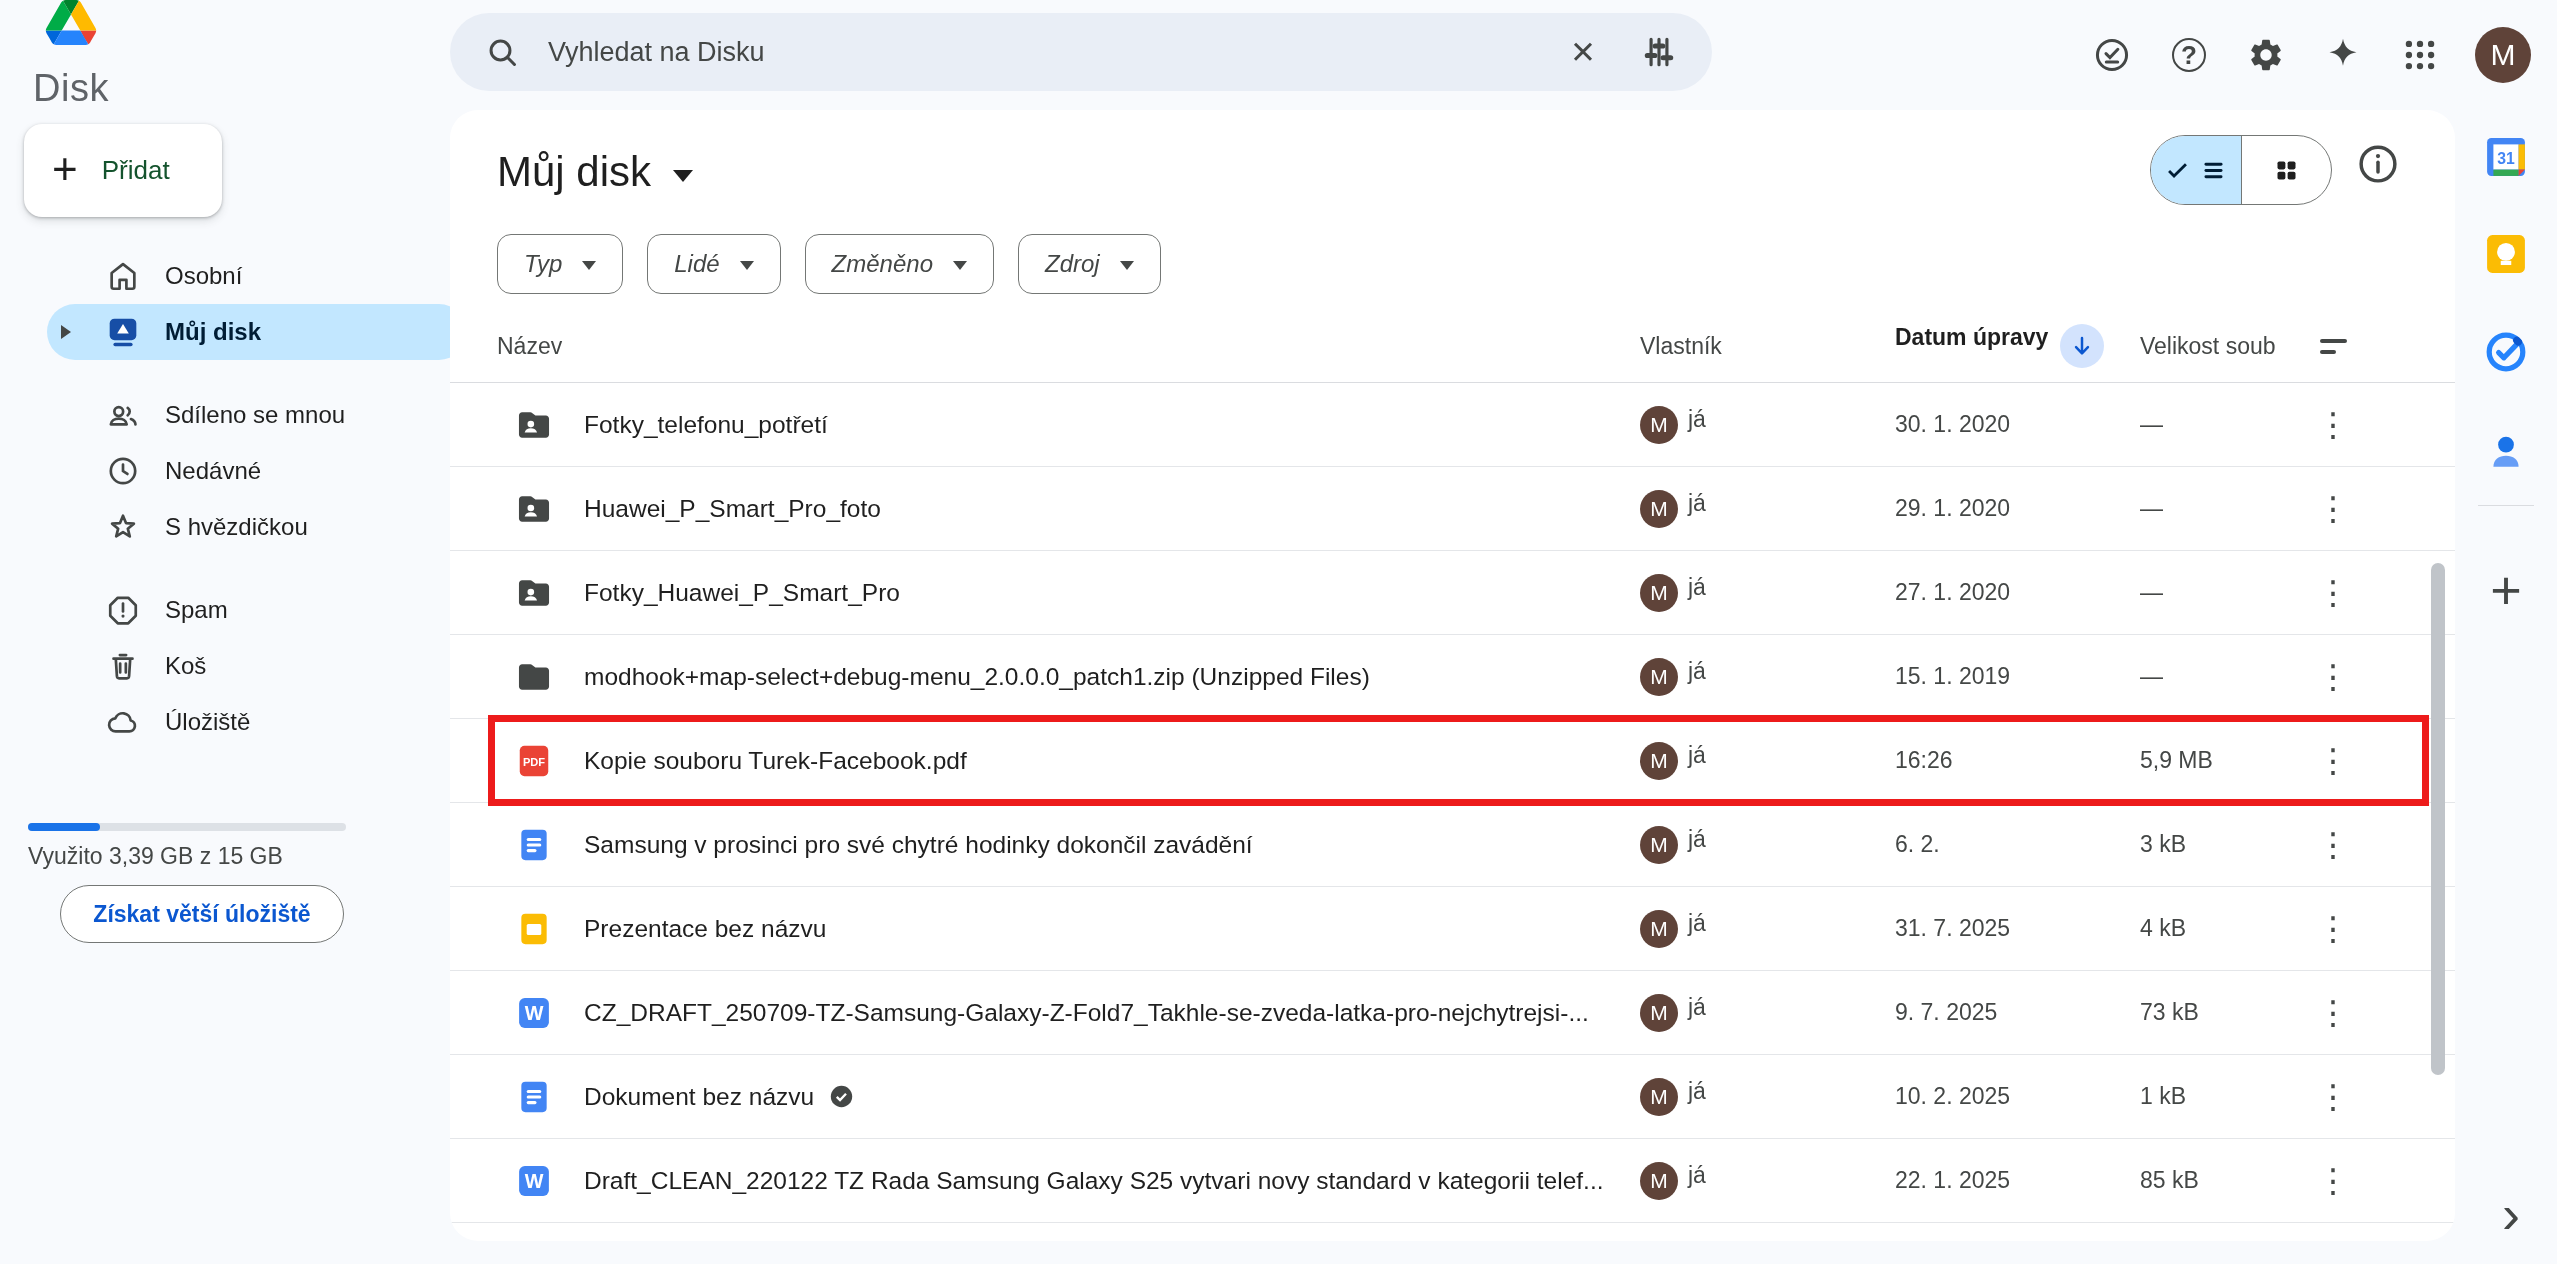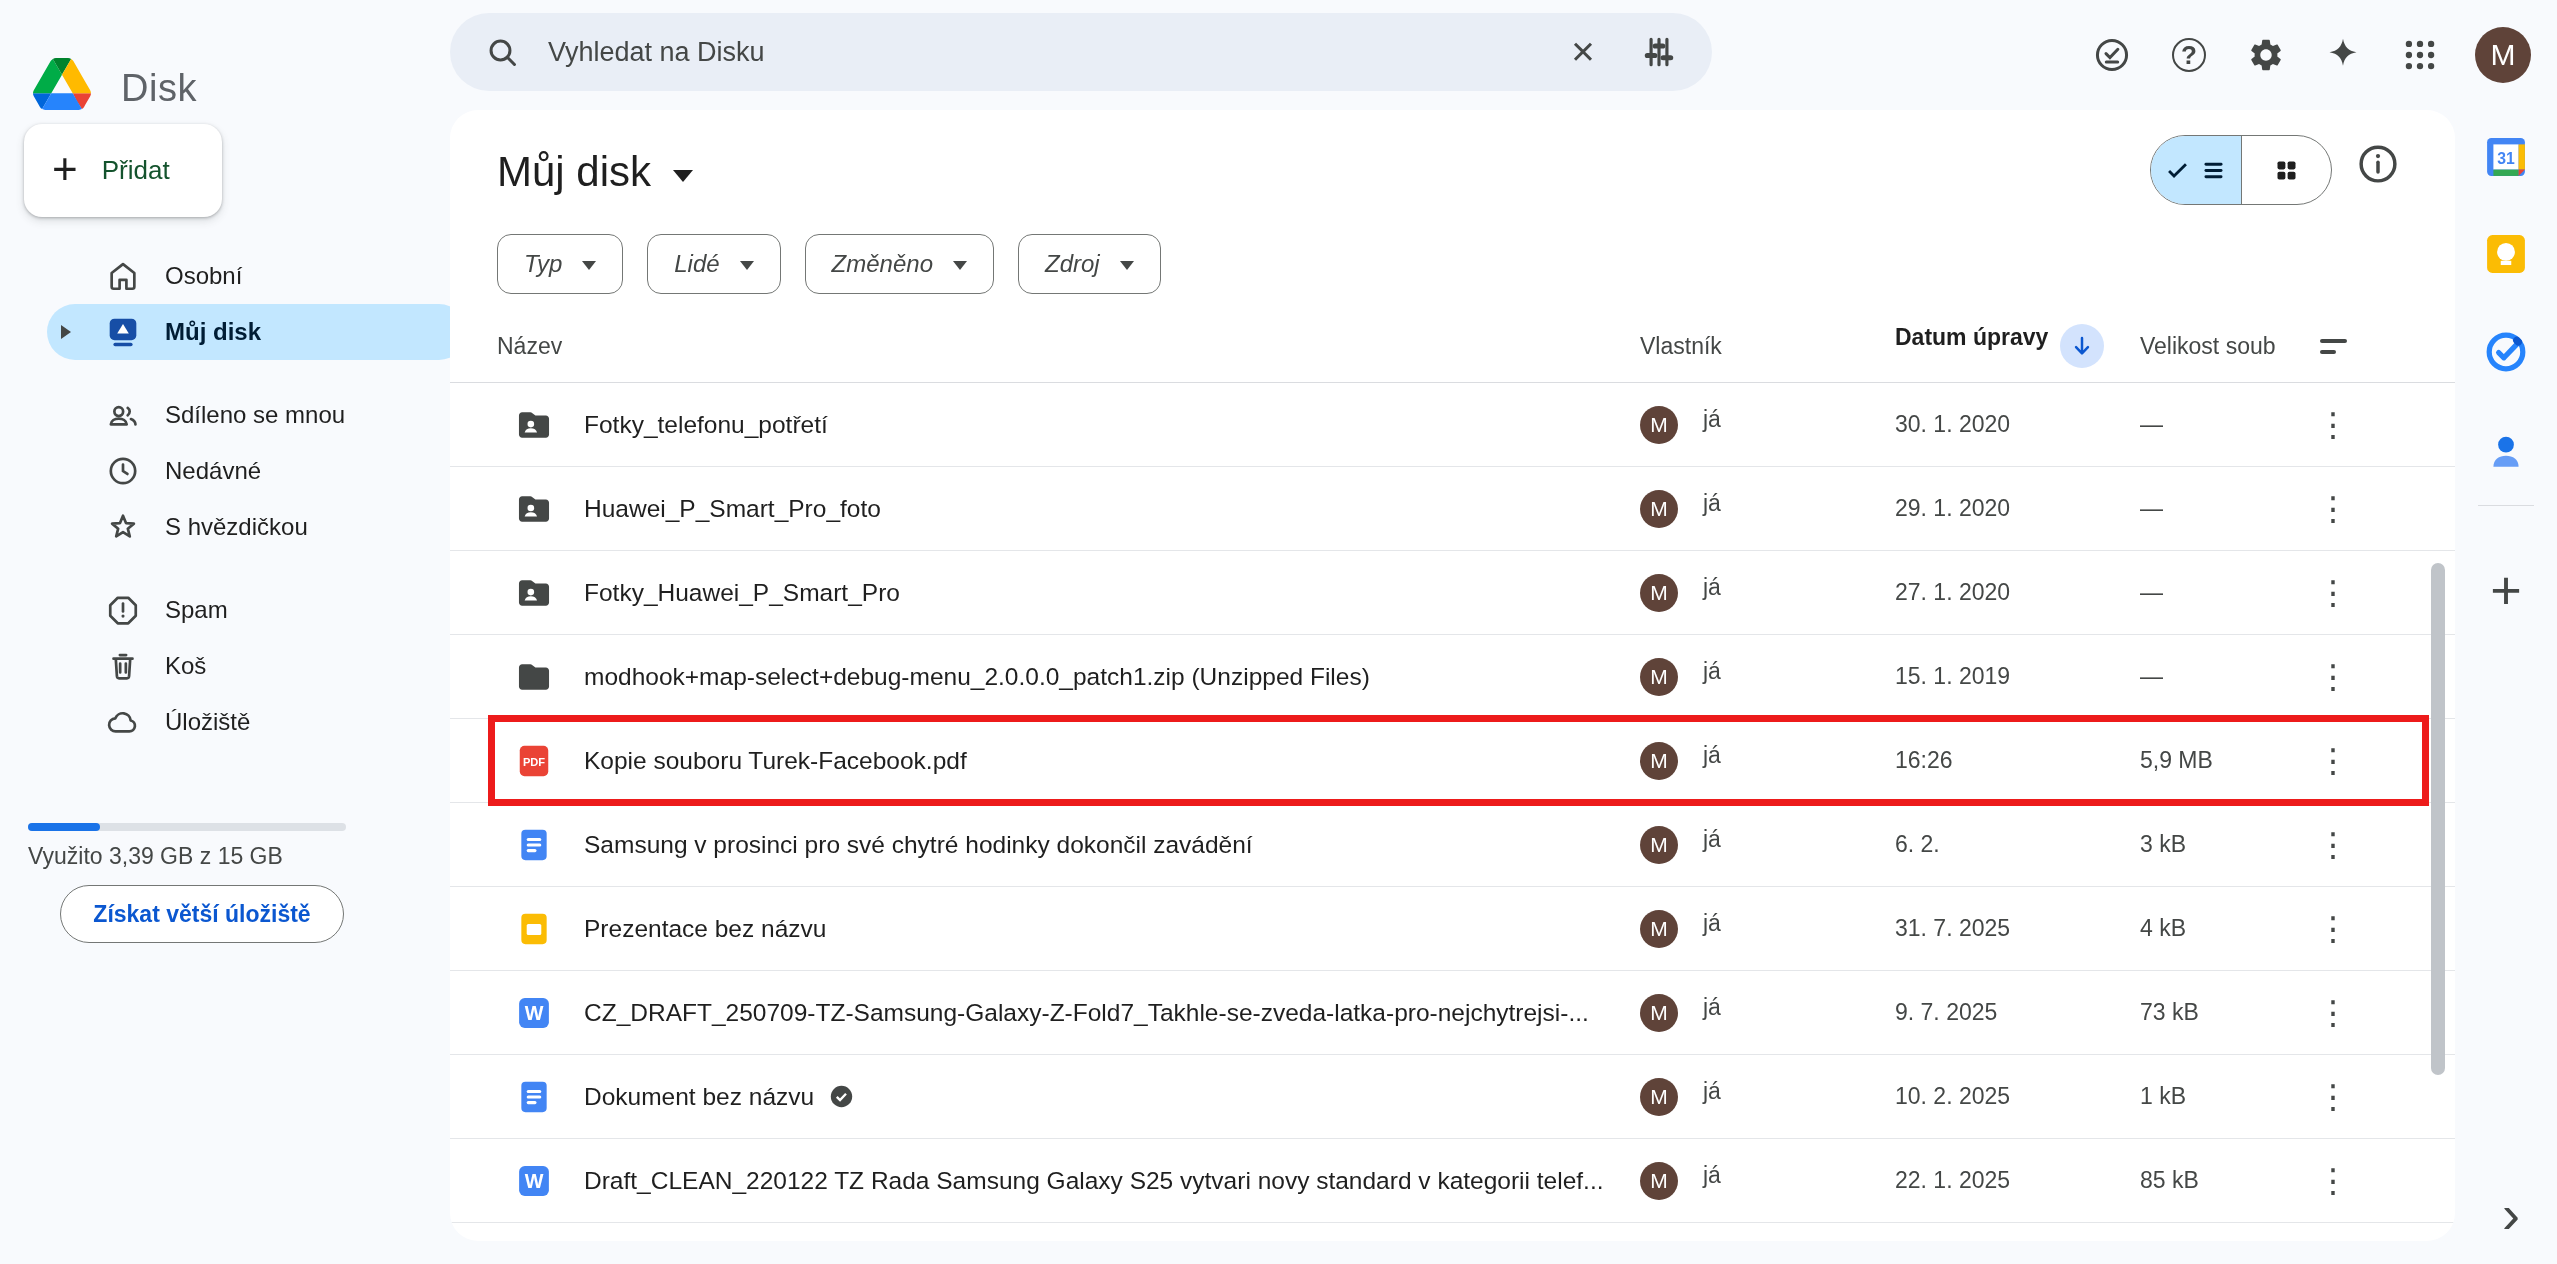--- a/index.html
+++ b/index.html
@@ -12,7 +12,7 @@
 
   
   .topbar{position:absolute;left:0;top:0;width:2557px;height:110px;}
-  .brand{position:absolute;left:33px;top:0;height:110px;display:flex;align-items:flex-end;gap:30px;}
+  .brand{position:absolute;left:33px;top:0;height:110px;display:flex;align-items:center;gap:22px;flex-direction:column;}
   .brand svg{width:58px;height:52px;}
   .app-title{font-size:38px;color:#5F6368;letter-spacing:.5px;}
   .search{

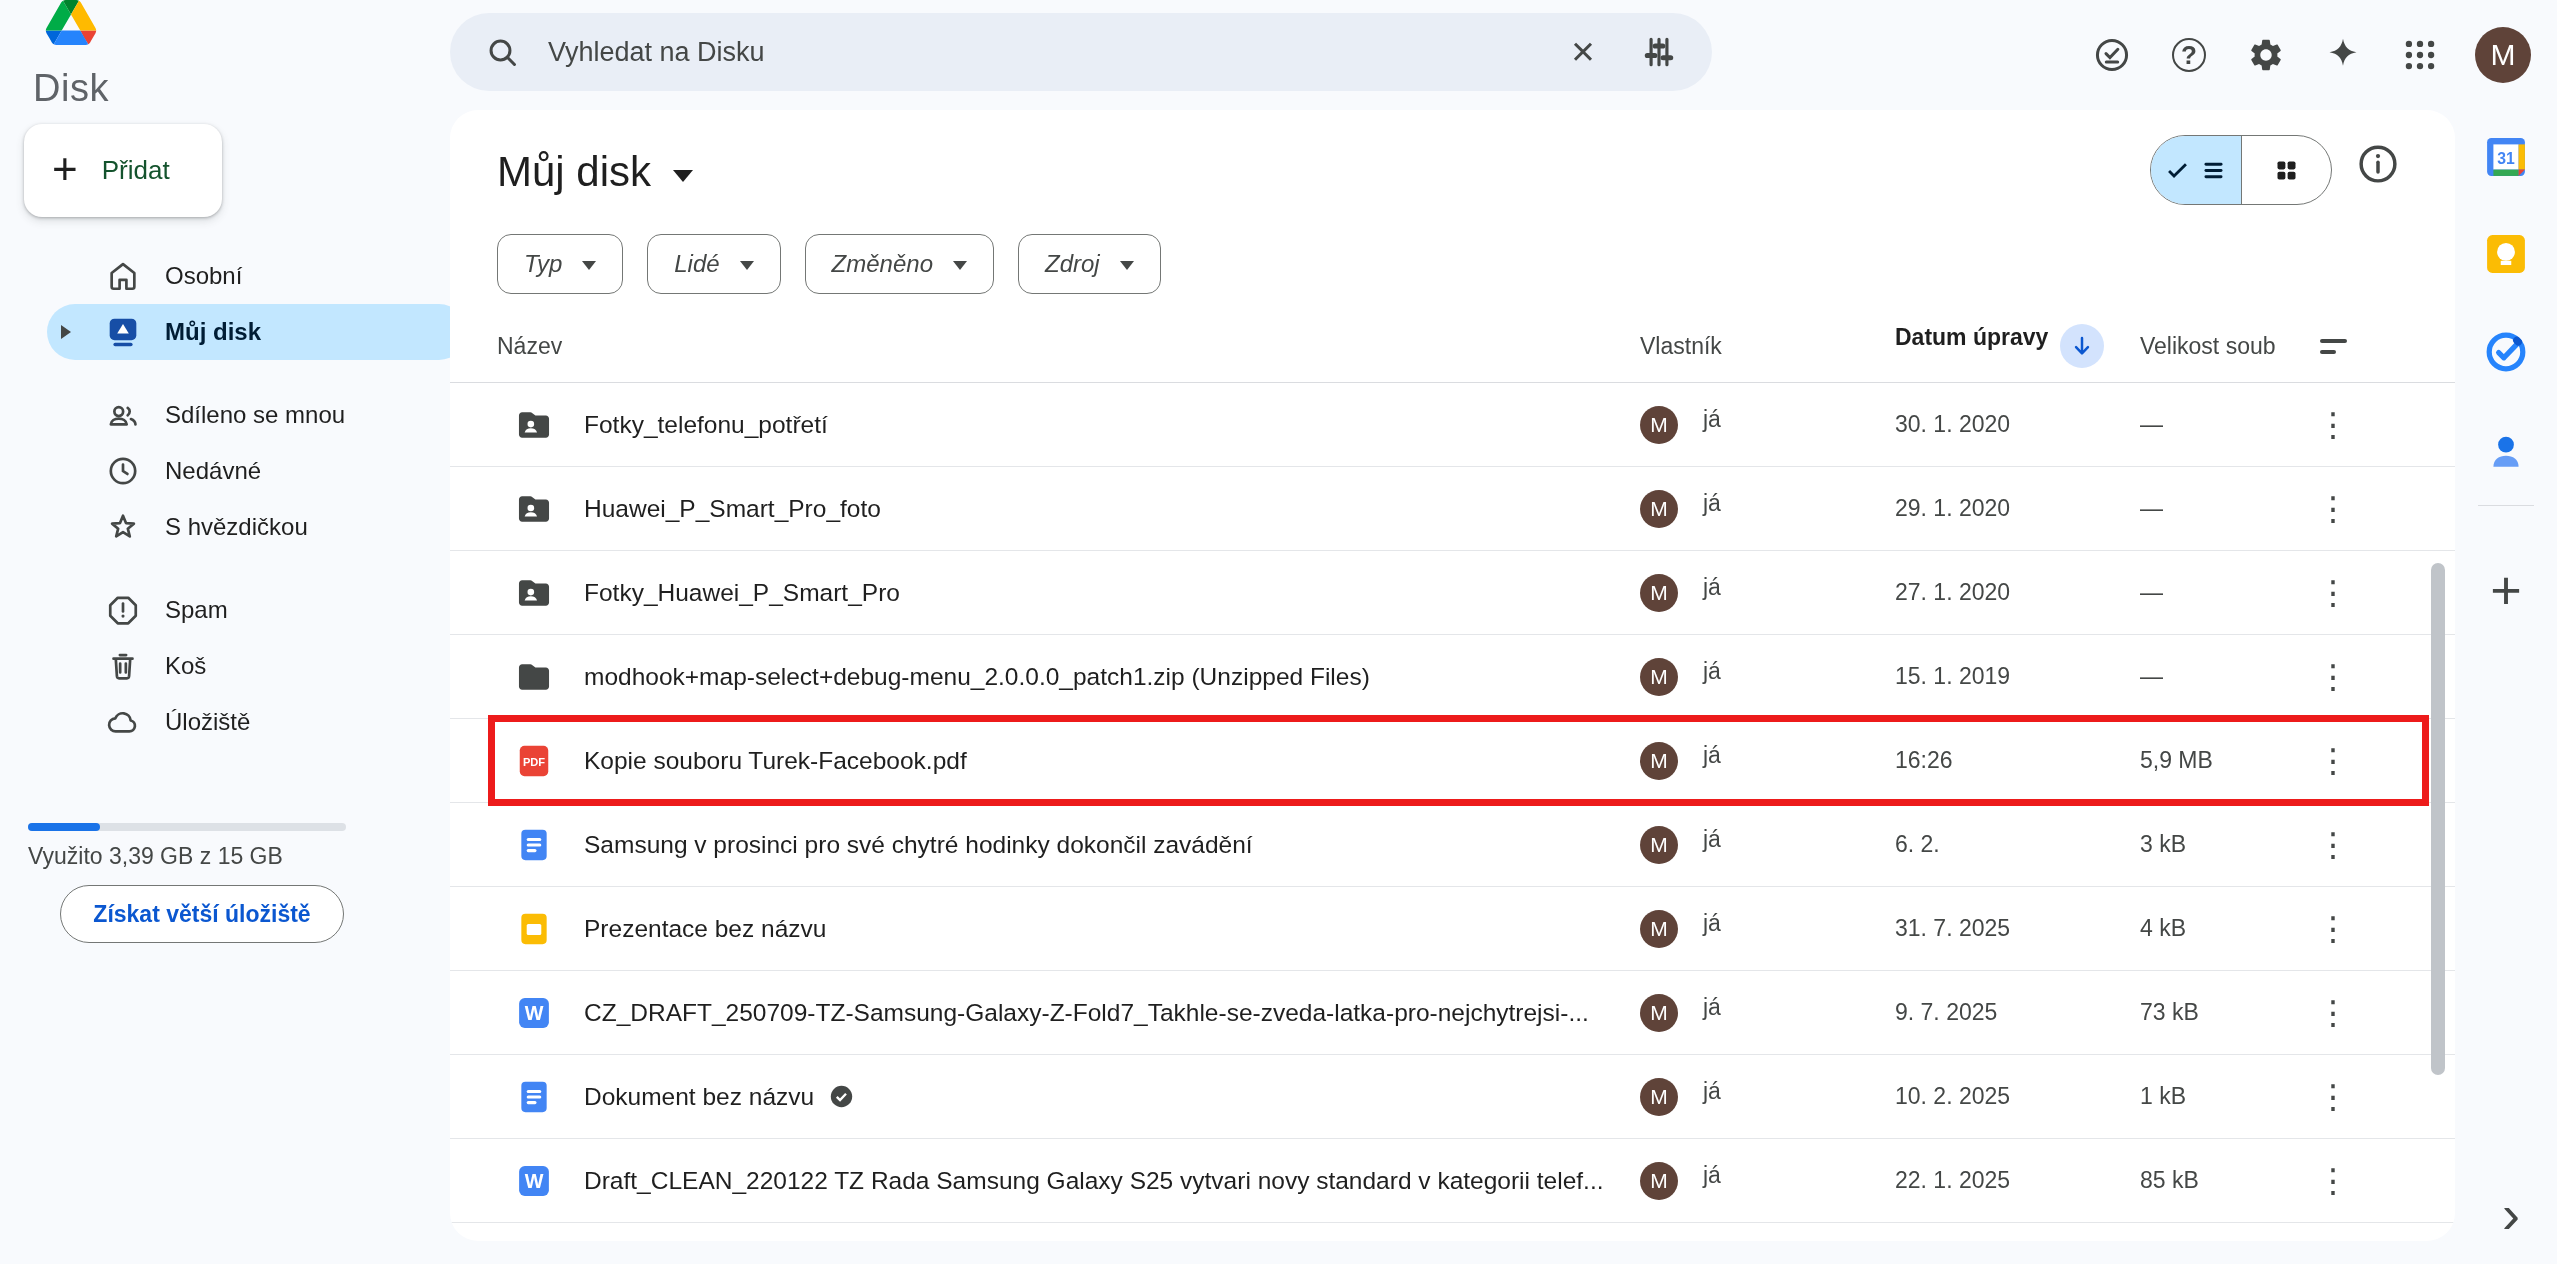--- a/index.html
+++ b/index.html
@@ -99,7 +99,7 @@
   .fbadge{margin-left:14px;display:inline-flex;}
   .fbadge svg{width:27px;height:27px;}
   .row-avatar{width:38px;height:38px;border-radius:50%;background:#5F4339;color:#fff;font-size:21px;display:flex;align-items:center;justify-content:center;flex:0 0 auto;}
-  .olabel{margin-left:25px;font-size:23px;color:#444746;}
+  .olabel{margin-left:10px;font-size:23px;color:#444746;}
   .more{background:none;border:0;font-size:33px;color:#444746;cursor:pointer;line-height:1;padding:4px 10px;}
   .trow.highlighted::after{
     content:"";position:absolute;left:38px;right:26px;top:-4px;bottom:-4px;

